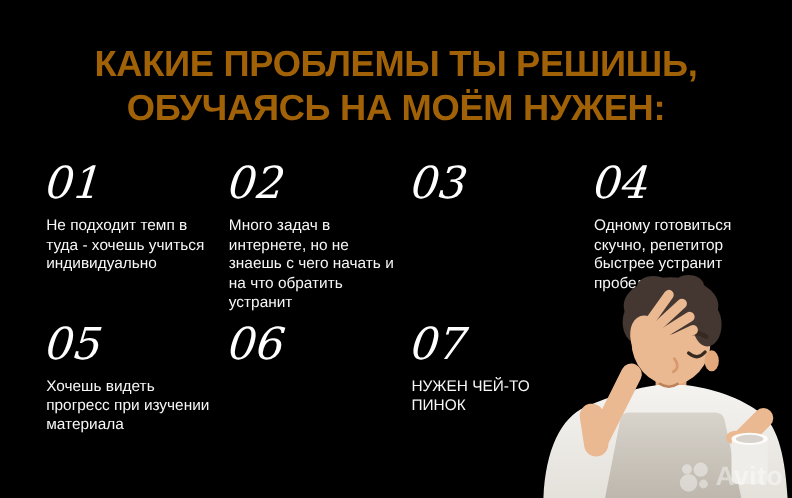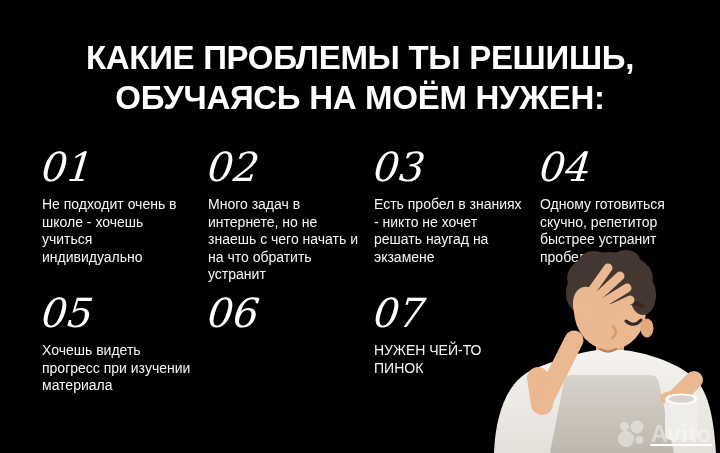--- a/index.html
+++ b/index.html
@@ -25,7 +25,7 @@
     line-height: 1.22;
     font-weight: 700;
     letter-spacing: -0.3px;
-    color: #ffffff;
+    color: #a16207;
   }
   .title span { display: block; }
 

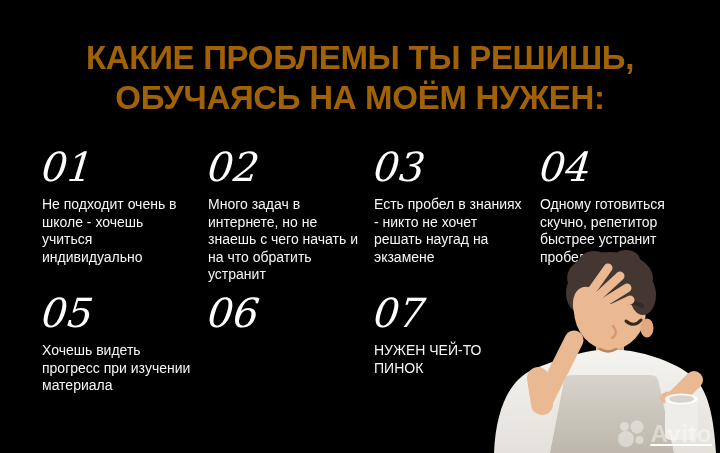--- a/index.html
+++ b/index.html
@@ -100,7 +100,7 @@
   <div class="grid">
     <div class="item">
       <span class="num">01</span>
-      <span class="txt">Не подходит очень в школе - хочешь учиться индивидуально</span>
+      <span class="txt">Не подходит темп в туда - хочешь учиться индивидуально</span>
     </div>
     <div class="item">
       <span class="num">02</span>

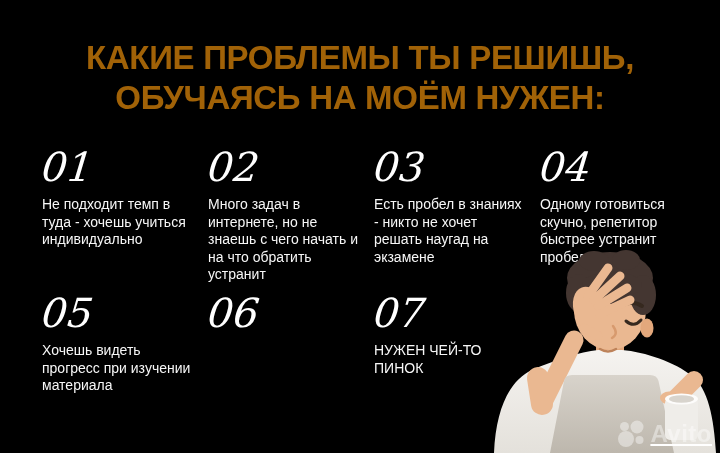--- a/index.html
+++ b/index.html
@@ -108,7 +108,6 @@
     </div>
     <div class="item">
       <span class="num">03</span>
-      <span class="txt">Есть пробел в знаниях - никто не хочет решать наугад на экзамене</span>
     </div>
     <div class="item">
       <span class="num">04</span>

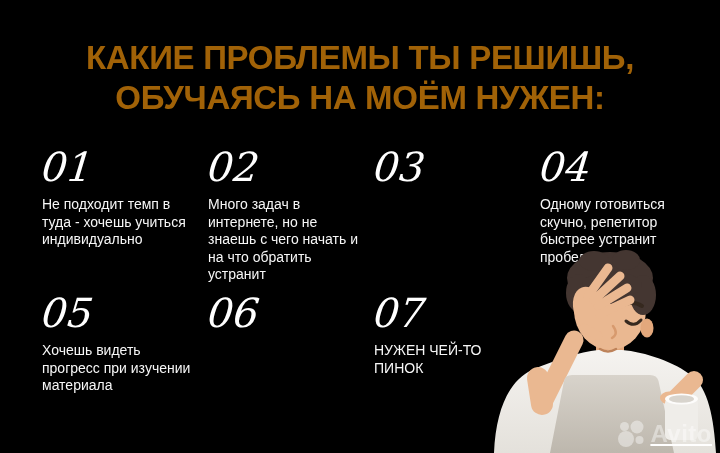--- a/index.html
+++ b/index.html
@@ -77,7 +77,6 @@
     align-items: center;
     gap: 5px;
     z-index: 5;
-    text-decoration: underline;
   }
   .watermark .wm-text {
     font-size: 24px;

